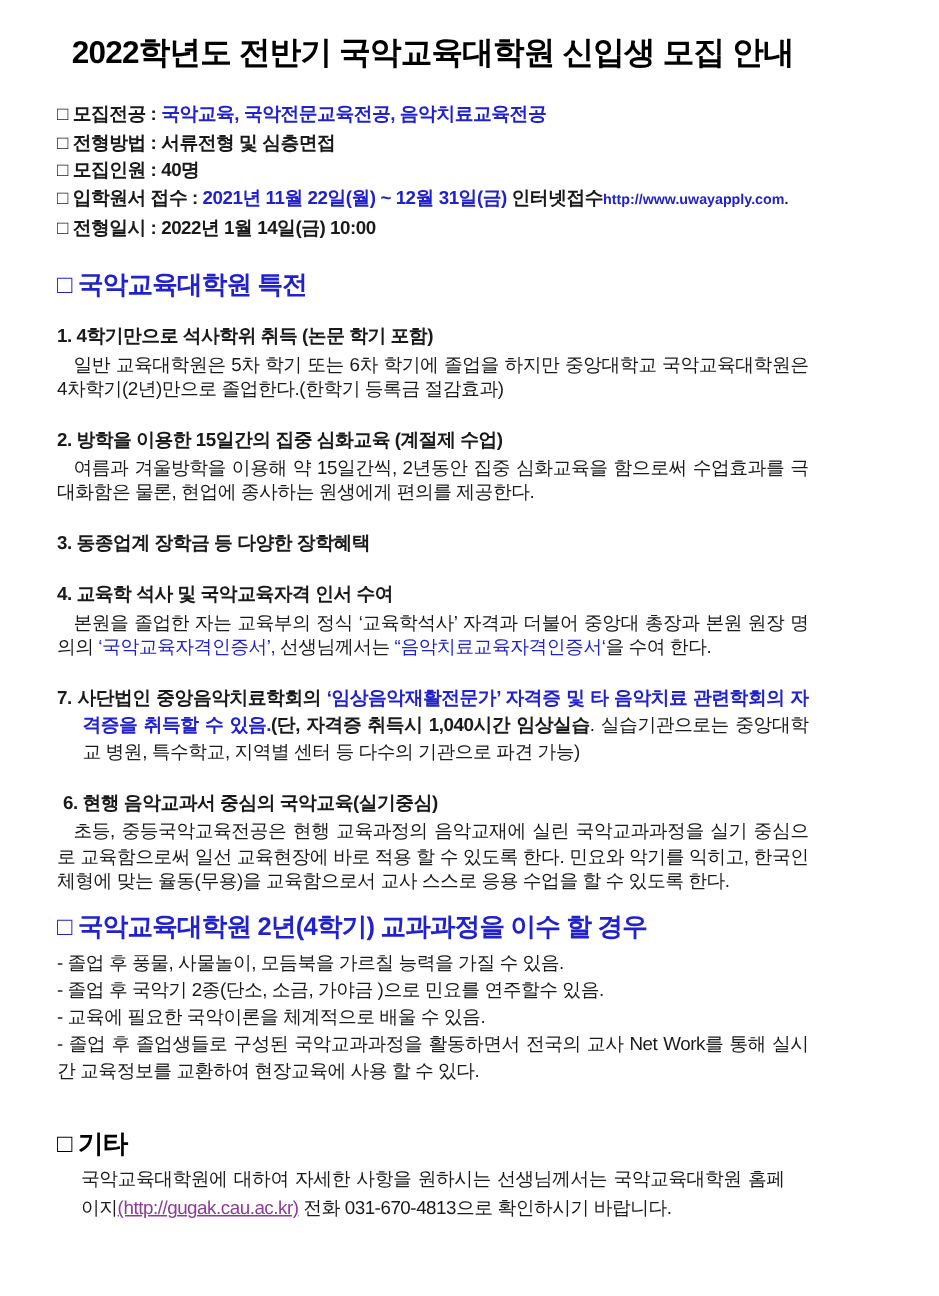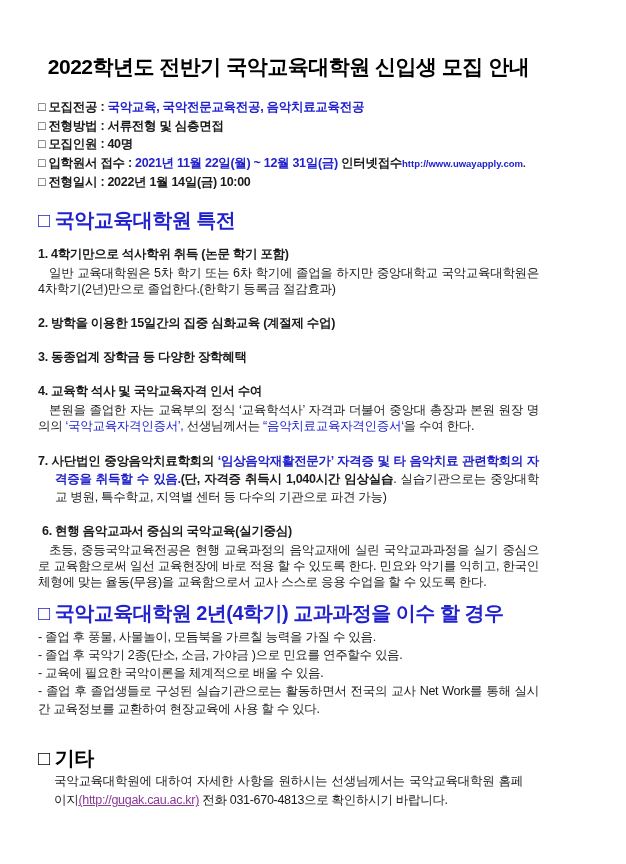--- a/index.html
+++ b/index.html
@@ -8,7 +8,7 @@
     width:575px;height:864px;
     background:#ffffff;
     box-sizing:border-box;
-    padding:52px 36px 0 38px;
+    padding:21px 36px 0 38px;
     font-family:"Liberation Sans","DejaVu Sans",sans-serif;
     color:#1a1a1a;
     letter-spacing:-0.3px;

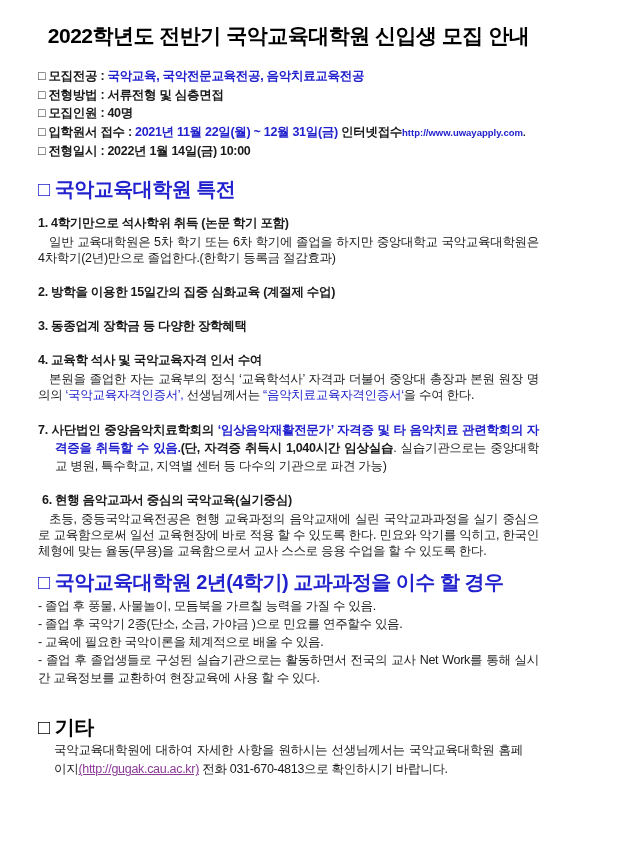--- a/index.html
+++ b/index.html
@@ -34,7 +34,7 @@
   }
   .link-small-tail{font-size:9.5px;color:#1a1a1a;letter-spacing:0;}
   .section-heading{
-    font-size:20px;
+    font-size:17px;
     font-weight:bold;
     color:#2121ce;
     margin:0;

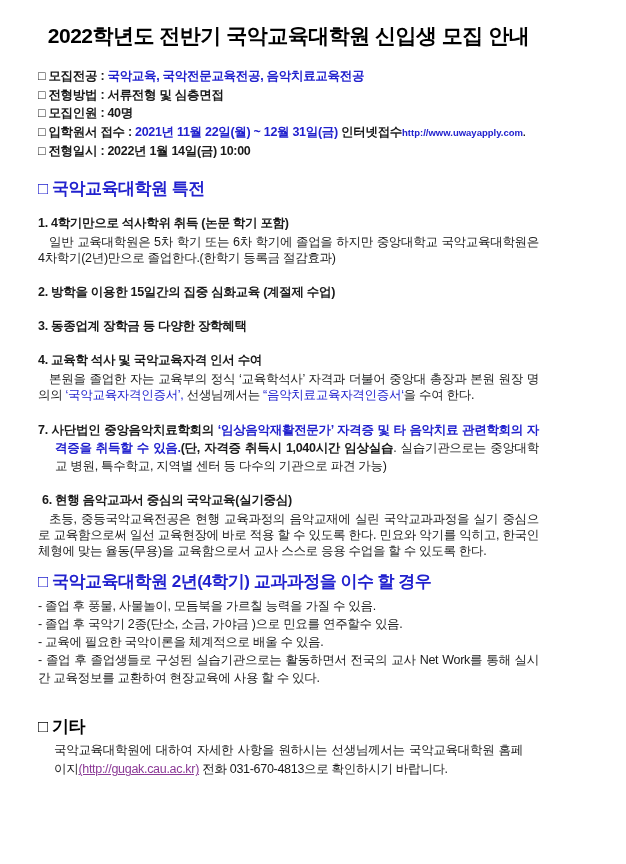--- a/index.html
+++ b/index.html
@@ -109,6 +109,7 @@
   <p class="body-par indent mt-body">일반 교육대학원은 5차 학기 또는 6차 학기에 졸업을 하지만 중앙대학교 국악교육대학원은 4차학기(2년)만으로 졸업한다.(한학기 등록금 절감효과)</p>
 
   <p class="item-title mt-item-lg">2. 방학을 이용한 15일간의 집중 심화교육 (계절제 수업)</p>
+  <p class="body-par indent mt-body">여름과 겨울방학을 이용해 약 15일간씩, 2년동안 집중 심화교육을 함으로써 수업효과를 극대화함은 물론, 현업에 종사하는 원생에게 편의를 제공한다.</p>
 
   <p class="item-title mt-item-lg">3. 동종업계 장학금 등 다양한 장학혜택</p>
 

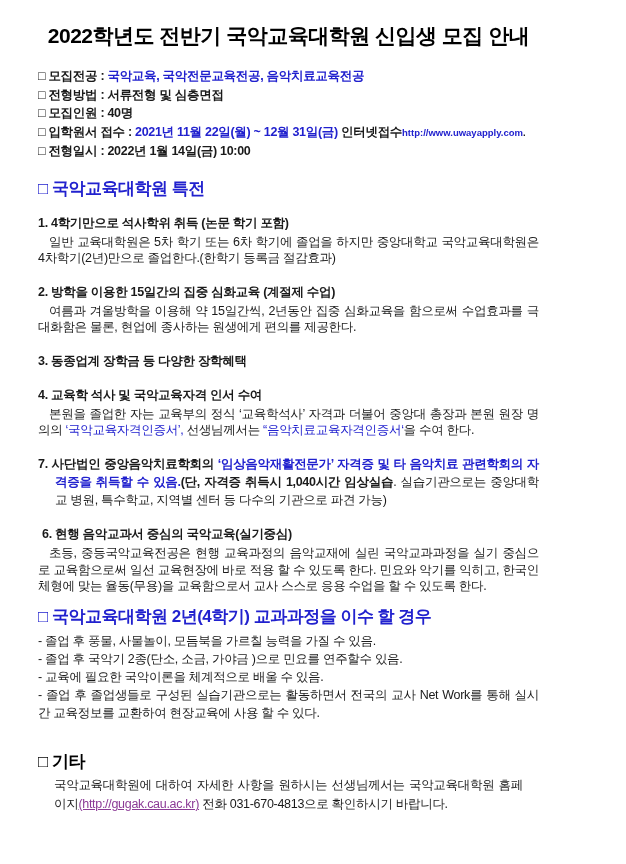--- a/index.html
+++ b/index.html
@@ -127,7 +127,7 @@
     <div class="bullet-line">- 졸업 후 풍물, 사물놀이, 모듬북을 가르칠 능력을 가질 수 있음.</div>
     <div class="bullet-line">- 졸업 후 국악기 2종(단소, 소금, 가야금 )으로 민요를 연주할수 있음.</div>
     <div class="bullet-line">- 교육에 필요한 국악이론을 체계적으로 배울 수 있음.</div>
-    <div class="bullet-line">- 졸업 후 졸업생들로 구성된 실습기관으로는 활동하면서 전국의 교사 Net Work를 통해 실시간 교육정보를 교환하여 현장교육에 사용 할 수 있다.</div>
+    <div class="bullet-line">- 졸업 후 졸업생들로 구성된 국악교과과정을 활동하면서 전국의 교사 Net Work를 통해 실시간 교육정보를 교환하여 현장교육에 사용 할 수 있다.</div>
   </div>
 
   <h2 class="section-heading black mt-etc">□ 기타</h2>

